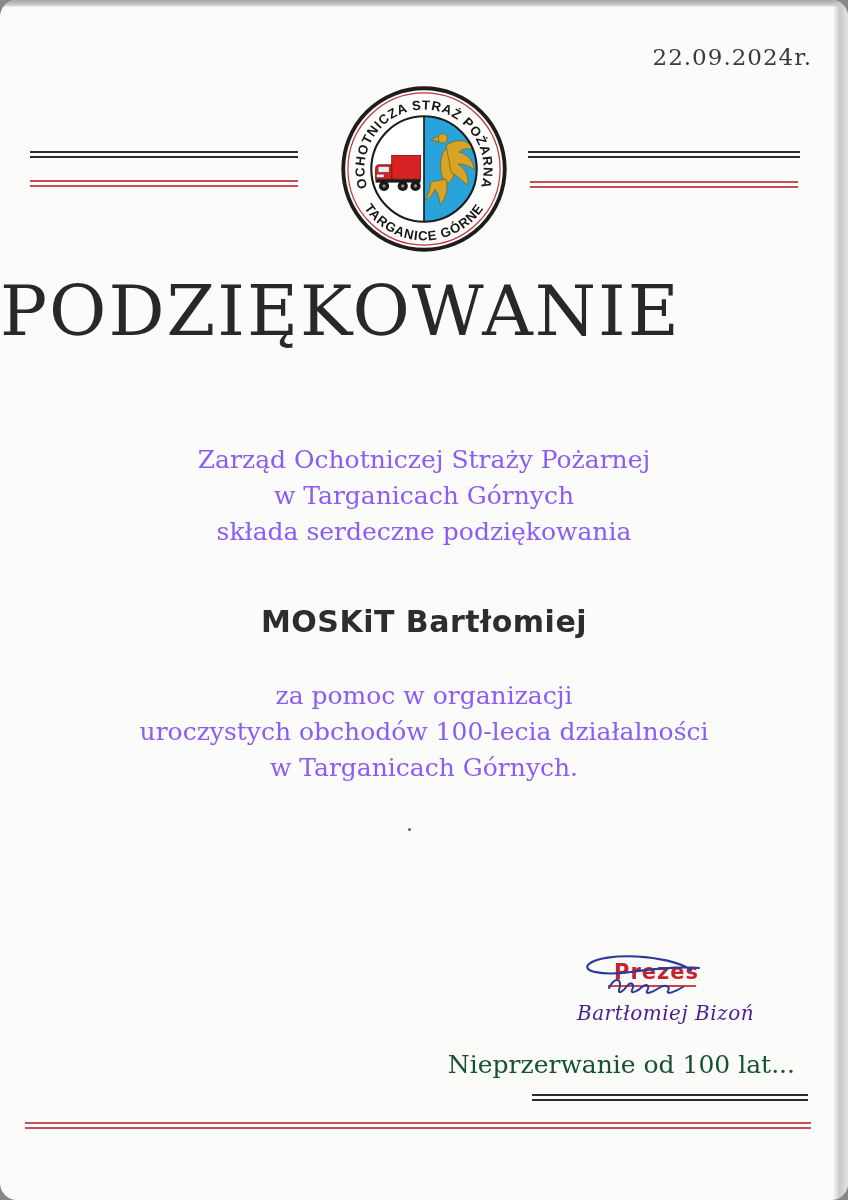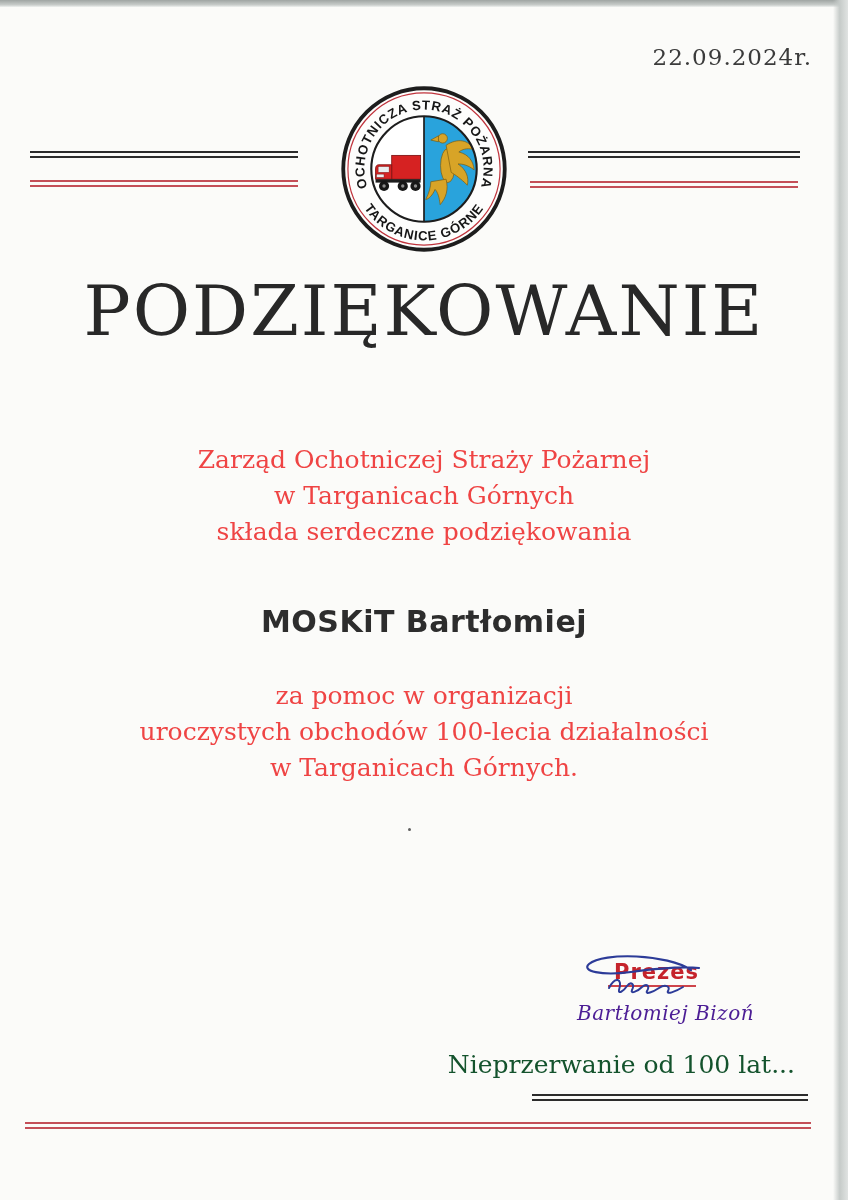--- a/index.html
+++ b/index.html
@@ -6,7 +6,7 @@
   .page{
     position:relative;width:848px;height:1200px;margin:0 auto;
     background:#fbfbf9;overflow:hidden;
-    font-family:"DejaVu Serif", serif;color:#3a3a3a;
+    font-family:"DejaVu Serif", serif;color:#3a3a3a;border-radius:17px;
   }
   .edge-top{position:absolute;top:0;left:0;width:100%;height:7px;
     background:linear-gradient(to bottom,#9fa5a3,#c8ccca 70%,#efF1f0);}

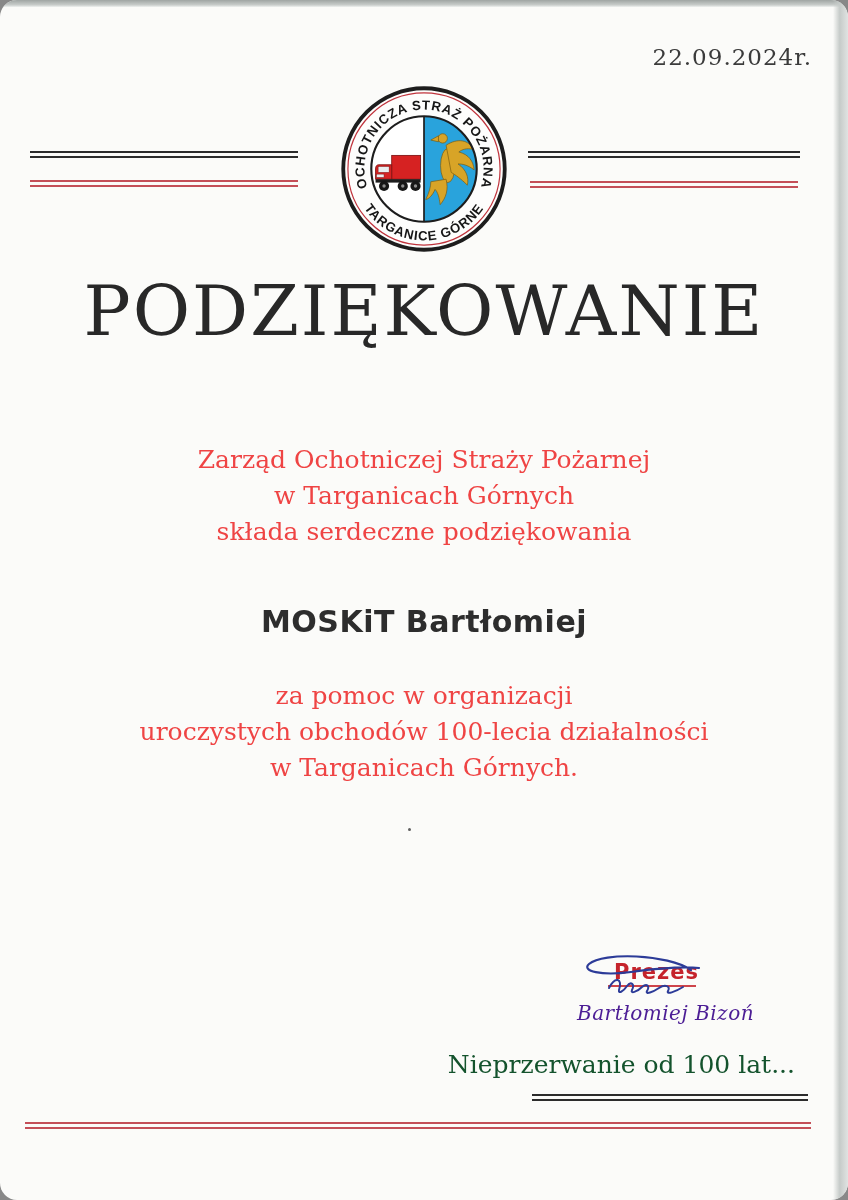--- a/index.html
+++ b/index.html
@@ -18,7 +18,7 @@
   .rule{position:absolute;box-sizing:border-box;height:7px;border-top:2px solid;border-bottom:2px solid;}
   .rule.black{border-color:#2c2c2c;}
   .rule.red{border-color:#c44f58;}
-  .title{position:absolute;top:270px;left:0;width:100%;text-align:center;
+  .title{position:absolute;top:270px;left:0;width:100%;text-align:left;
     font-size:70px;letter-spacing:2px;color:#282828;white-space:nowrap;}
   .centered-block{position:absolute;left:0;width:100%;text-align:center;
     font-size:25px;line-height:36px;color:#ef4444;}

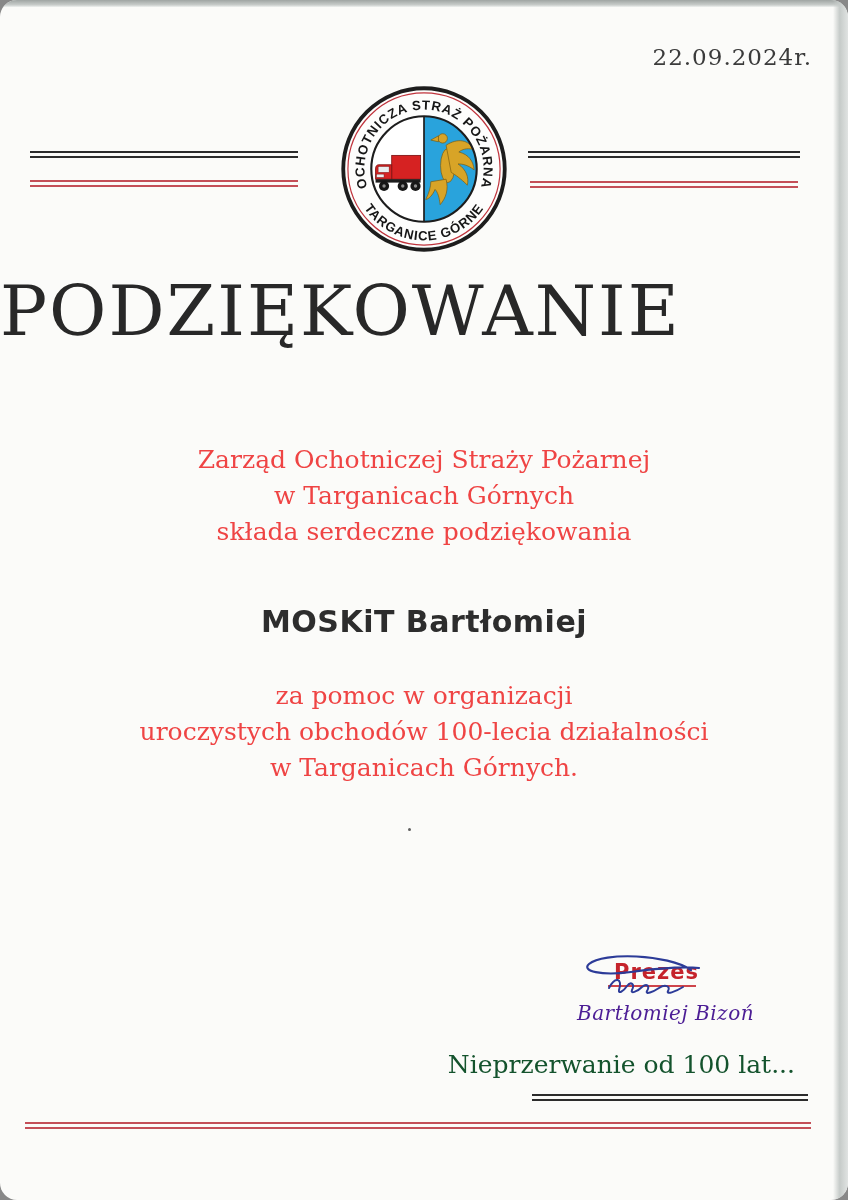--- a/index.html
+++ b/index.html
@@ -21,7 +21,7 @@
   .title{position:absolute;top:270px;left:0;width:100%;text-align:left;
     font-size:70px;letter-spacing:2px;color:#282828;white-space:nowrap;}
   .centered-block{position:absolute;left:0;width:100%;text-align:center;
-    font-size:25px;line-height:36px;color:#ef4444;}
+    font-size:25px;line-height:36px;color:#8b5cf6;}
   .intro{top:442px;}
   .bodytext{top:678px;}
   .recipient{position:absolute;top:604px;left:0;width:100%;text-align:center;

